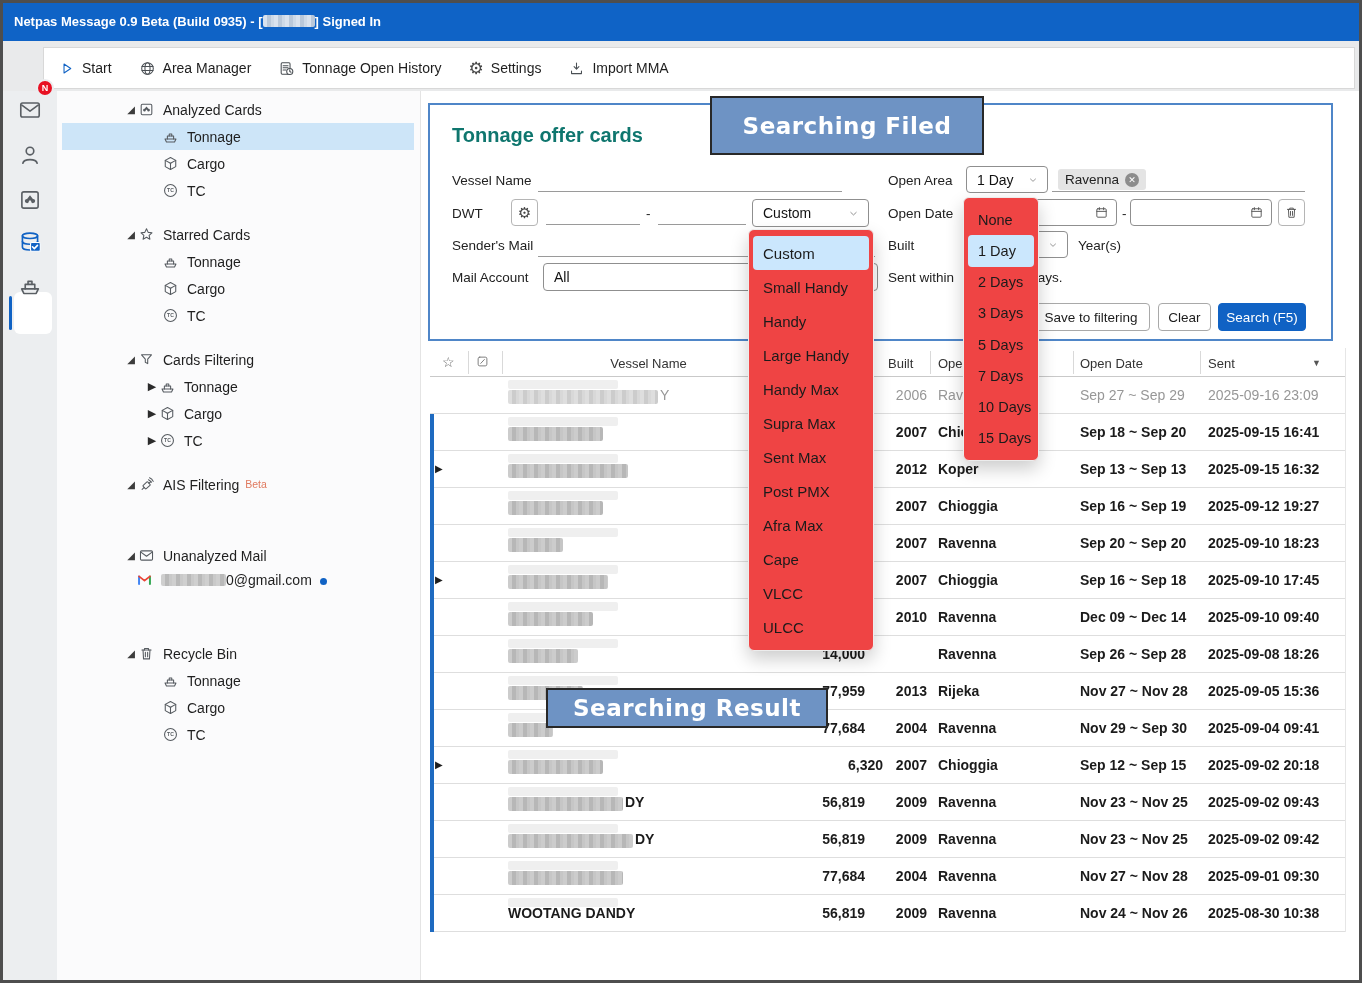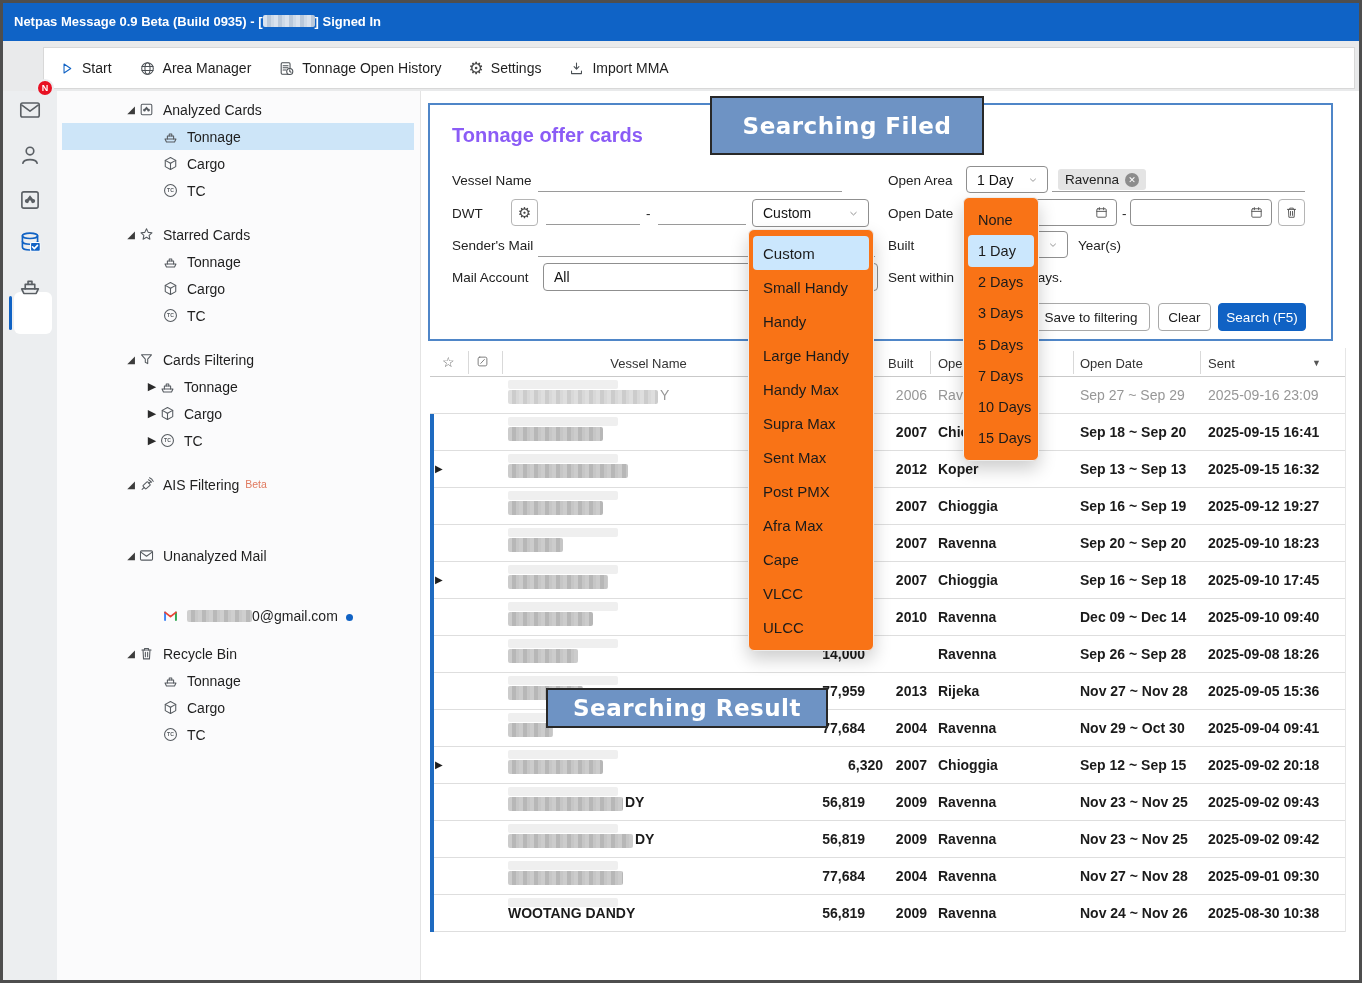--- a/index.html
+++ b/index.html
@@ -31,7 +31,7 @@
     background:repeating-linear-gradient(90deg,#cfcfcf 0 4px,#b9b9b9 4px 8px,#c9c9c9 8px 11px); filter:blur(.6px); }
   
   .panel { left:428px; top:103px; width:905px; height:238px; border:2px solid #4f86c8; background:#fff; }
-  .panel-title { left:452px; top:124px; font-size:20px; font-weight:600; color:#8b5cf6; }
+  .panel-title { left:452px; top:124px; font-size:20px; font-weight:600; color:#0f766e; }
   .flabel { font-size:13.5px; color:#222; position:absolute; }
   .uline { position:absolute; border-bottom:1px solid #9a9a9a; height:26px; background:#fff; }
   .combo { position:absolute; height:28px; border:1px solid #8f8f8f; border-radius:4px; background:#fff; display:flex; align-items:center; font-size:14px; color:#111; padding:0 8px 0 10px; justify-content:space-between; }

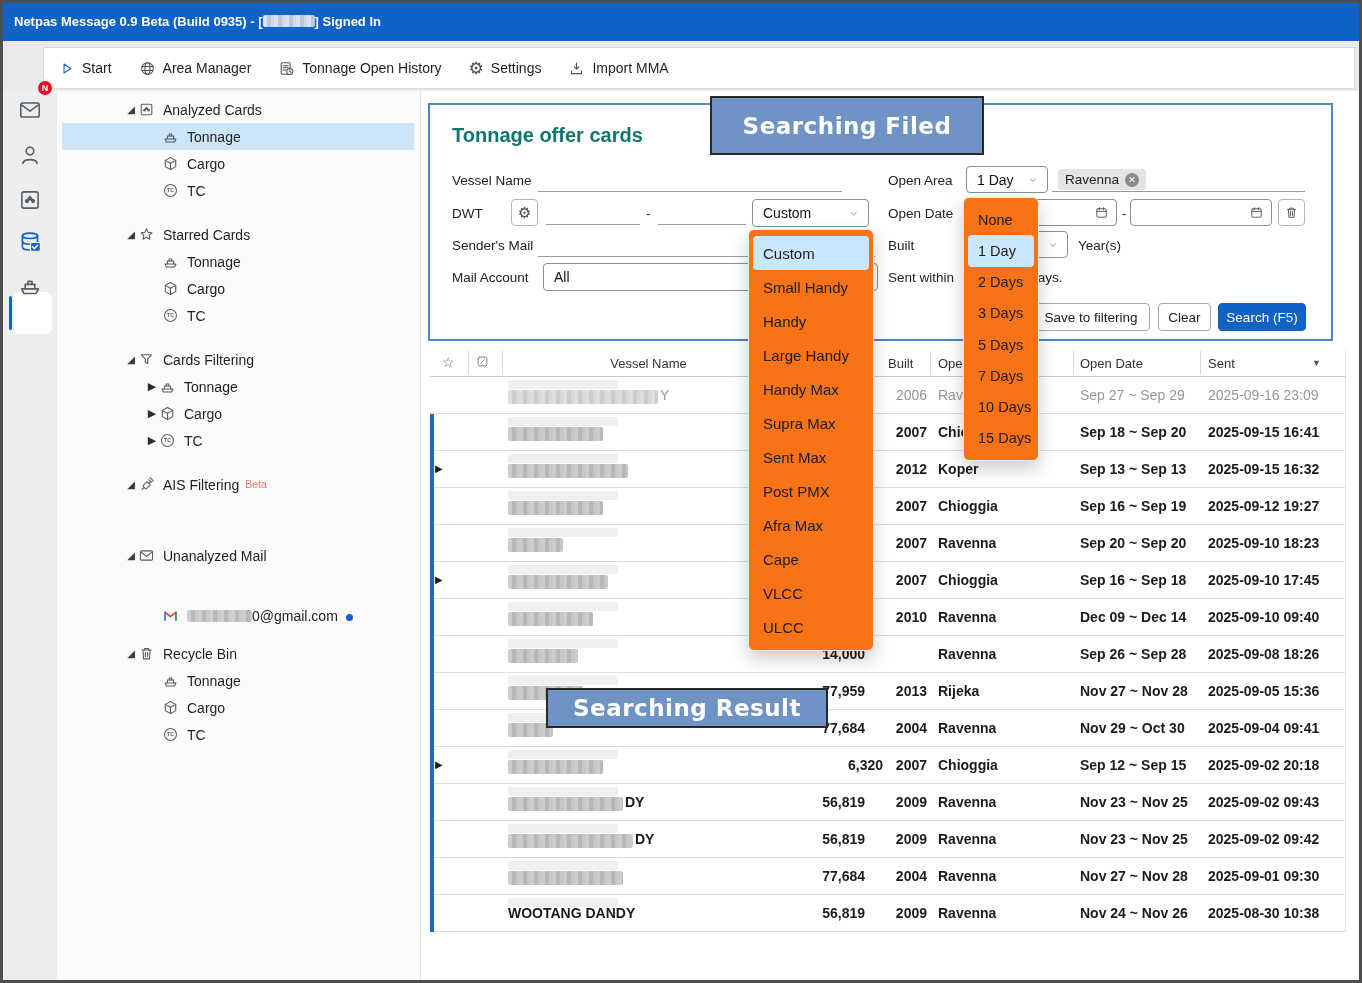--- a/index.html
+++ b/index.html
@@ -42,7 +42,7 @@
   .btn { position:absolute; height:28px; border:1px solid #a9a9a9; border-radius:4px; background:#fff; font-size:13.5px; color:#1c1c1c; display:flex; align-items:center; justify-content:center; }
   .btn-primary { background:#1062c4; border-color:#1062c4; color:#fff; }
   
-  .dd { position:absolute; background:#f97316; border:1px solid #ececec; border-radius:6px; box-shadow:0 8px 18px rgba(0,0,0,.20); z-index:30; padding:6px 0; }
+  .dd { position:absolute; background:#ef4444; border:1px solid #ececec; border-radius:6px; box-shadow:0 8px 18px rgba(0,0,0,.20); z-index:30; padding:6px 0; }
   .dd-item { position:relative; display:flex; align-items:center; padding-left:14px; color:#1b1b1b; }
   .dd-item.hl { background:#cbe7fd; border-radius:4px; margin:0 4px; padding-left:10px; }
   

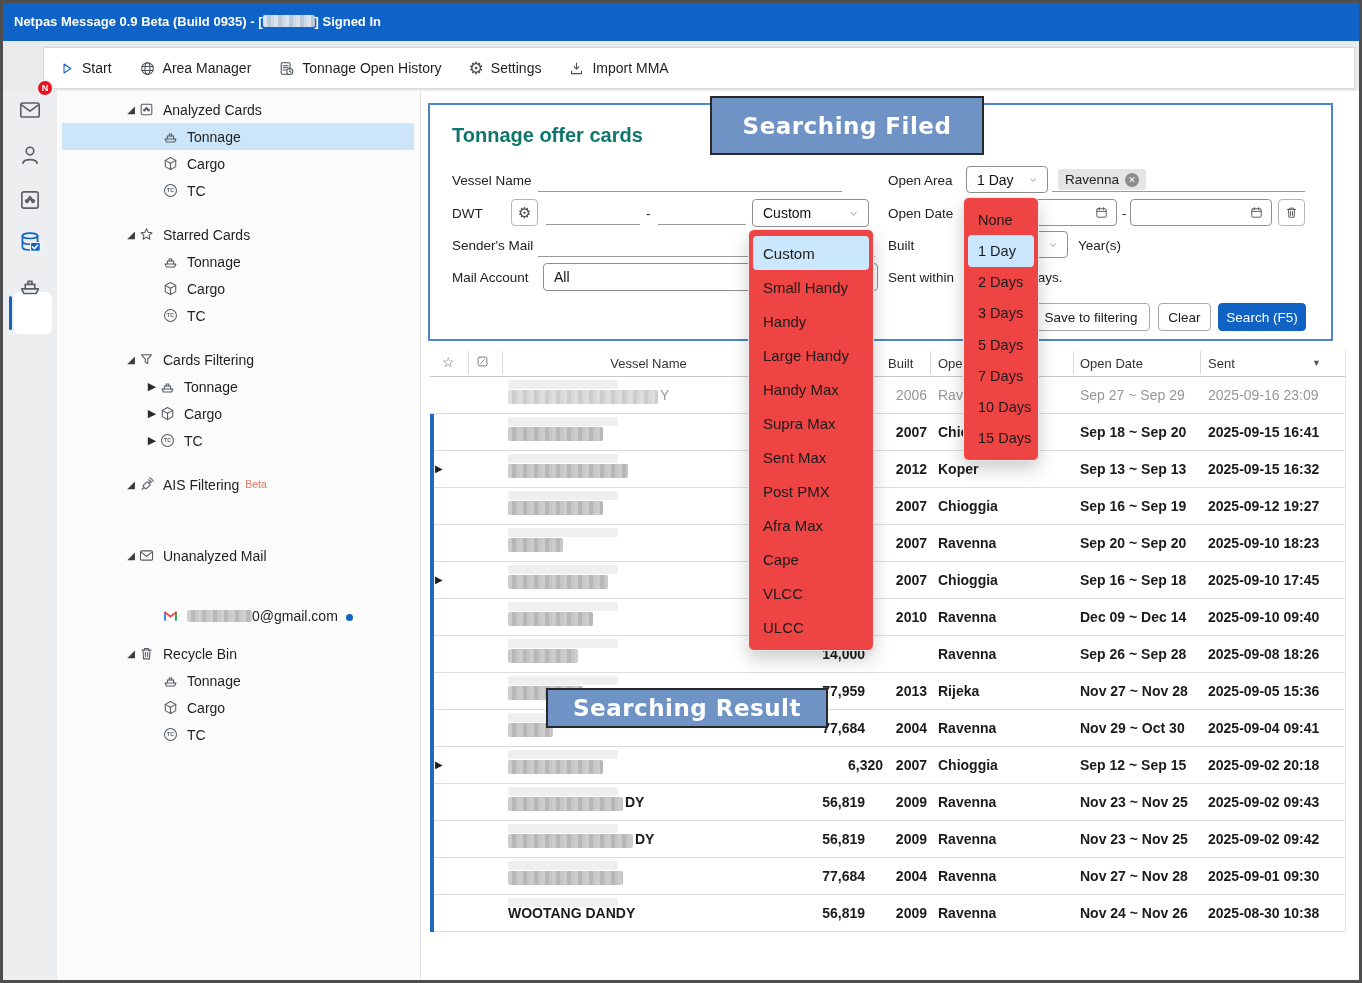--- a/index.html
+++ b/index.html
@@ -288,7 +288,7 @@
       </span>
       <span class="tree-lbl">Unanalyzed Mail</span>
     </div>
-    <div class="tree-row" style="top:511px;padding-left:105px">
+    <div class="tree-row" style="top:475px;padding-left:79px">
       <span class="tree-ic">
         <svg width="17" height="17" viewBox="0 0 24 24" fill="none" stroke="currentColor" stroke-width="1.5" stroke-linecap="round" stroke-linejoin="round" style="color:#565b60;flex:none;display:block">
           <path d="M4.3 18.5V7.8" stroke="#4285F4" stroke-width="2.8"></path>

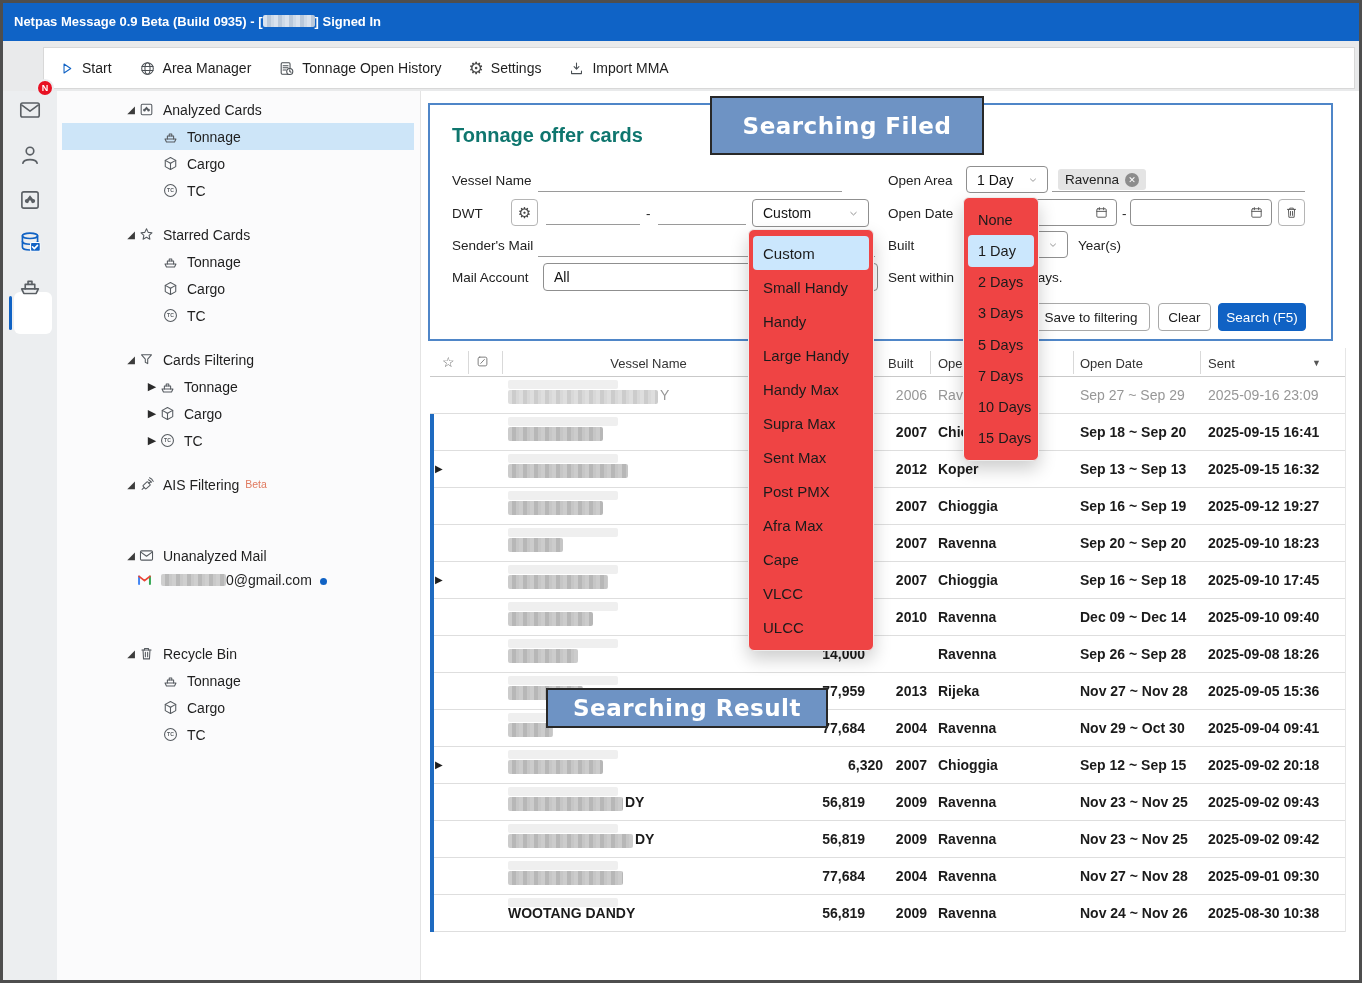--- a/index.html
+++ b/index.html
@@ -534,7 +534,7 @@
       <div class="cell unread" style="left:295px;width:140px;text-align:right">77,684</div>
       <div class="cell unread" style="left:436px;width:61px;text-align:right">2004</div>
       <div class="cell unread" style="left:508px">Ravenna</div>
-      <div class="cell unread" style="left:650px">Nov 29 ~ Oct 30</div>
+      <div class="cell unread" style="left:650px">Nov 29 ~ Sep 30</div>
       <div class="cell unread" style="left:778px">2025-09-04 09:41</div>
     </div>
     <div class="trow" style="top:370px">

